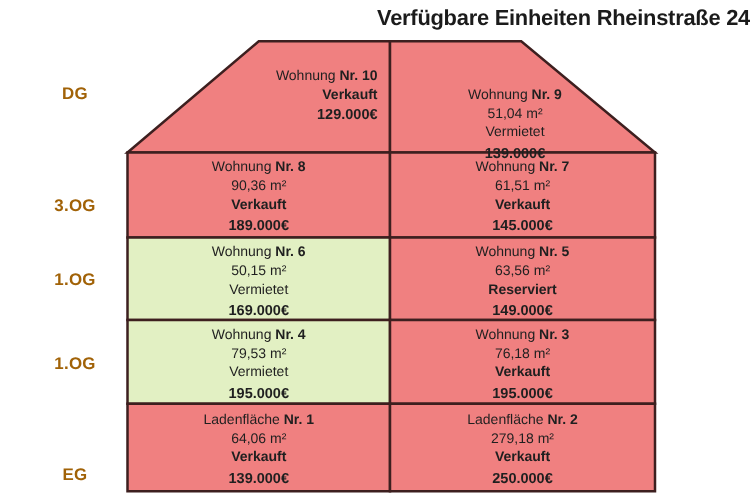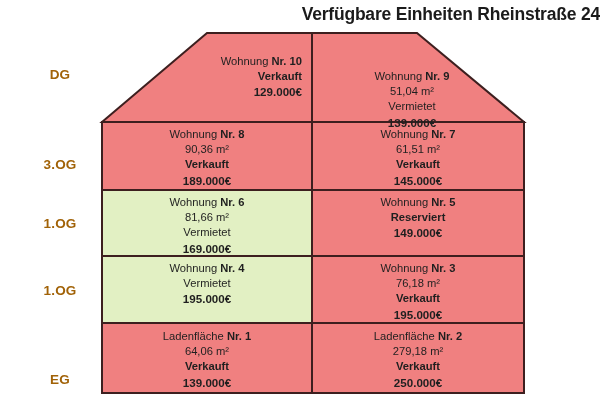--- a/index.html
+++ b/index.html
@@ -144,7 +144,7 @@
 
   <div class="unit" style="left:112px; top:196px; width:190px;">
     <div class="u-name"><span>Wohnung</span> <b>Nr. 6</b></div>
-    <div class="u-area">81,66 m²</div>
+    <div class="u-area">50,15 m²</div>
     <div class="u-status">Vermietet</div>
     <div class="u-price">169.000€</div>
   </div>

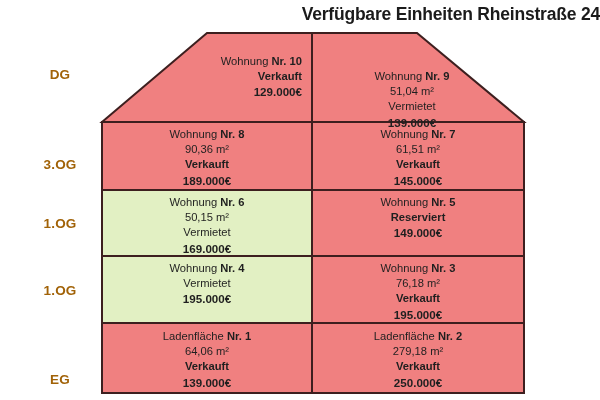--- a/index.html
+++ b/index.html
@@ -151,6 +151,7 @@
 
   <div class="unit" style="left:322px; top:196px; width:192px;">
     <div class="u-name"><span>Wohnung</span> <b>Nr. 5</b></div>
+    <div class="u-area">63,56 m²</div>
     <div class="u-status bold">Reserviert</div>
     <div class="u-price">149.000€</div>
   </div>

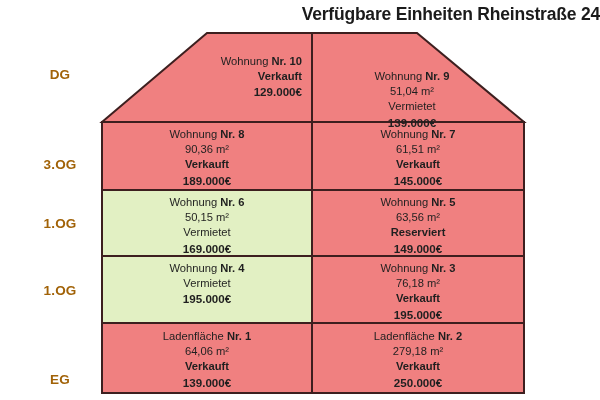--- a/index.html
+++ b/index.html
@@ -158,6 +158,7 @@
 
   <div class="unit" style="left:112px; top:262px; width:190px;">
     <div class="u-name"><span>Wohnung</span> <b>Nr. 4</b></div>
+    <div class="u-area">79,53 m²</div>
     <div class="u-status">Vermietet</div>
     <div class="u-price">195.000€</div>
   </div>

